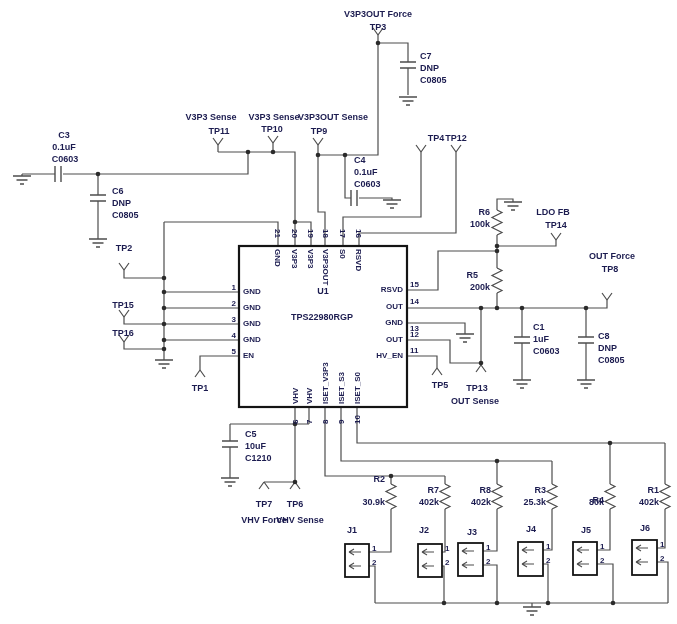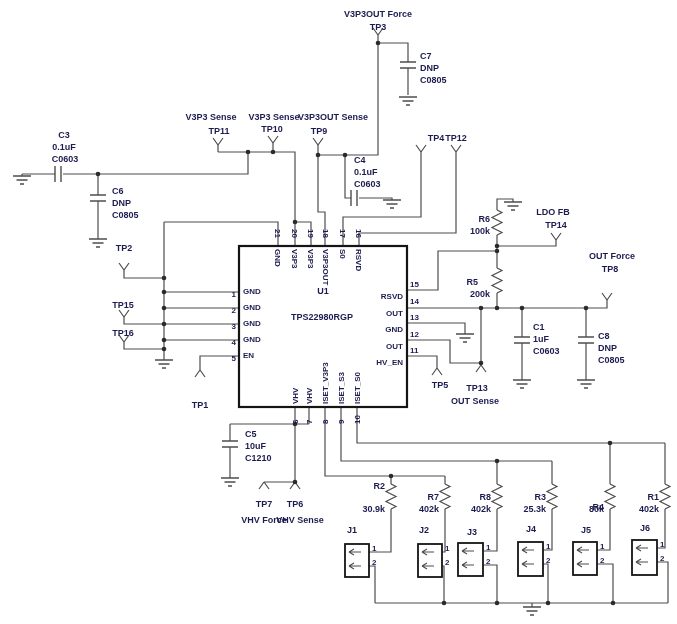--- a/index.html
+++ b/index.html
@@ -10,7 +10,7 @@
        white-space:nowrap;line-height:10px;}
   .sm{font-size:8px;line-height:9px;}
   .ctr{transform:translateX(-50%);}
-  .r{transform:translateX(-100%);margin-top:7px;}
+  .r{transform:translateX(-100%);}
   .rot90{transform:rotate(90deg);transform-origin:0 0;}
   .rotm90{transform:rotate(-90deg);transform-origin:0 0;}
 </style>

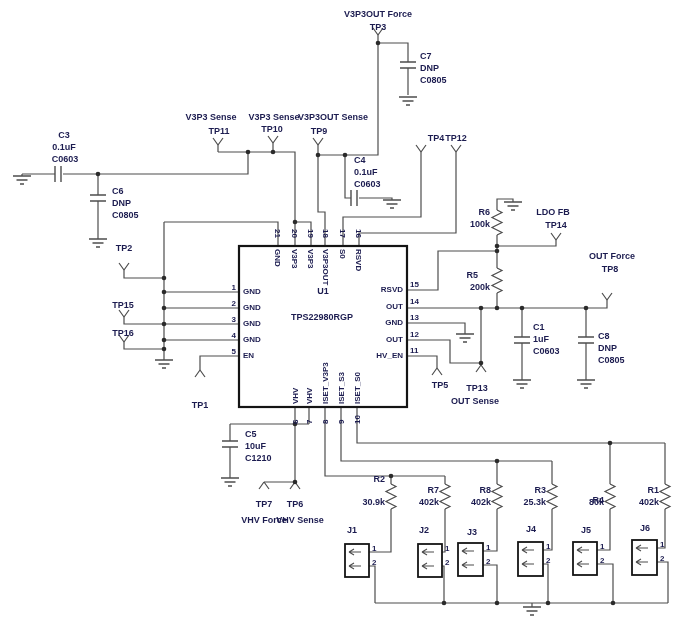--- a/index.html
+++ b/index.html
@@ -290,7 +290,7 @@
 
 <div class="lbl sm" style="left:410px;top:280px">15</div>
 <div class="lbl sm" style="left:410px;top:297px">14</div>
-<div class="lbl sm" style="left:410px;top:313px">13</div>
+<div class="lbl sm" style="left:410px;top:324px">13</div>
 <div class="lbl sm" style="left:410px;top:330px">12</div>
 <div class="lbl sm" style="left:410px;top:346px">11</div>
 <div class="lbl sm r" style="left:403px;top:285px">RSVD</div>

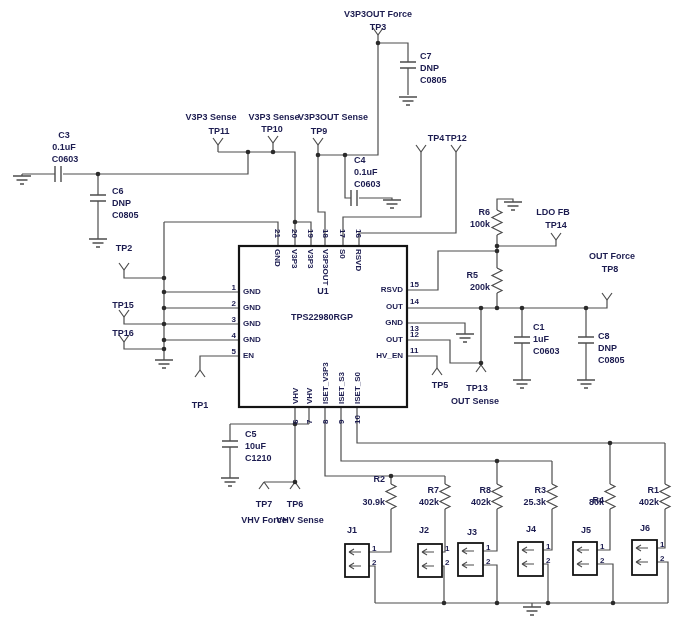--- a/index.html
+++ b/index.html
@@ -207,7 +207,7 @@
 <div class="lbl ctr" style="left:124px;top:243px">TP2</div>
 <div class="lbl ctr" style="left:123px;top:300px">TP15</div>
 <div class="lbl ctr" style="left:123px;top:328px">TP16</div>
-<div class="lbl ctr" style="left:200px;top:400px">TP1</div>
+<div class="lbl ctr" style="left:200px;top:383px">TP1</div>
 <div class="lbl ctr" style="left:440px;top:380px">TP5</div>
 <div class="lbl ctr" style="left:477px;top:383px">TP13</div>
 <div class="lbl ctr" style="left:475px;top:396px">OUT Sense</div>

